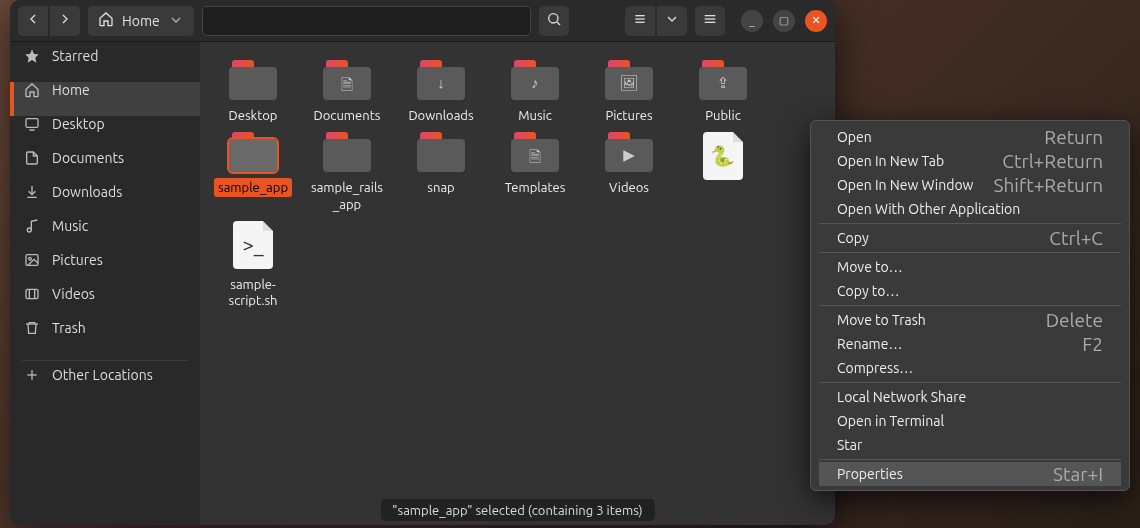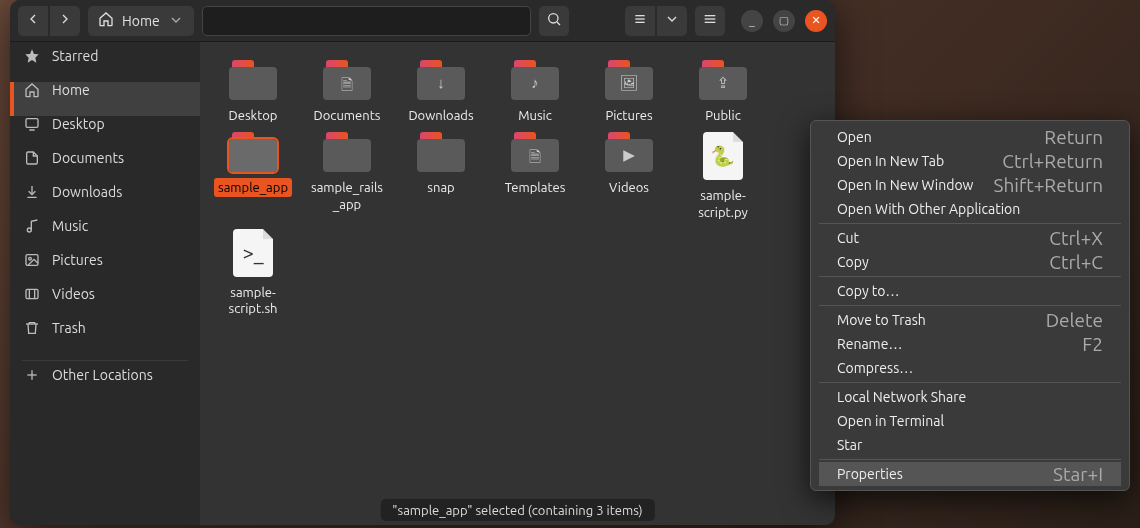--- a/index.html
+++ b/index.html
@@ -362,7 +362,6 @@
           </div>
           <div class="file">
             <div class="doc-ic">🐍</div>
-            <span class="label">sample-script.py</span>
           </div>
           <div class="file">
             <div class="doc-ic">&gt;_</div>

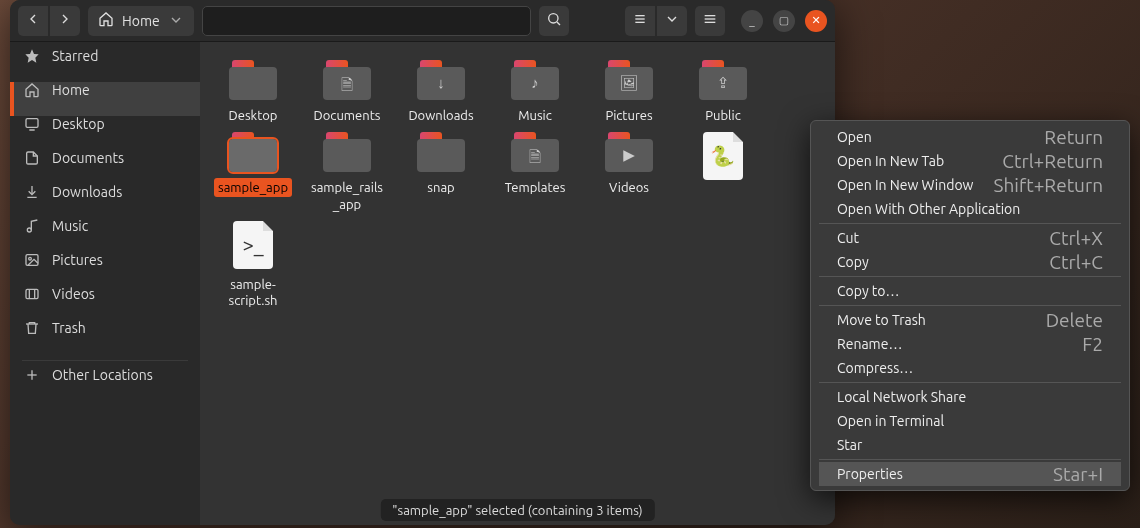--- a/index.html
+++ b/index.html
@@ -391,10 +391,6 @@
     </div>
     <div class="ctx-sep"></div>
     <div class="ctx-item">
-      <span>Cut</span>
-      <span class="ctx-accel">Ctrl+X</span>
-    </div>
-    <div class="ctx-item">
       <span>Copy</span>
       <span class="ctx-accel">Ctrl+C</span>
     </div>

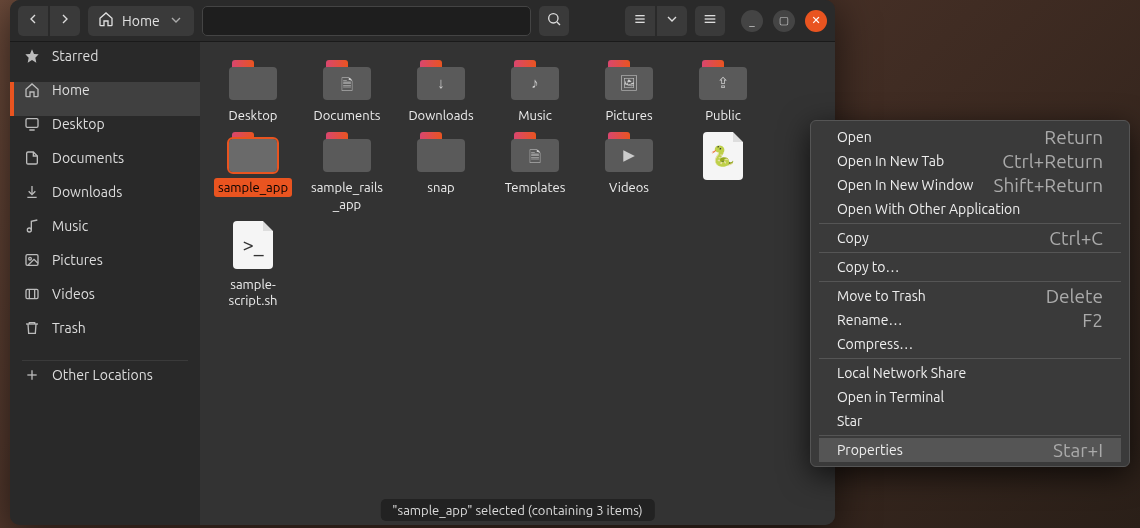--- a/index.html
+++ b/index.html
@@ -396,6 +396,9 @@
     </div>
     <div class="ctx-sep"></div>
     <div class="ctx-item">
+      <span>Move to…</span>
+    </div>
+    <div class="ctx-item">
       <span>Copy to…</span>
     </div>
     <div class="ctx-sep"></div>

